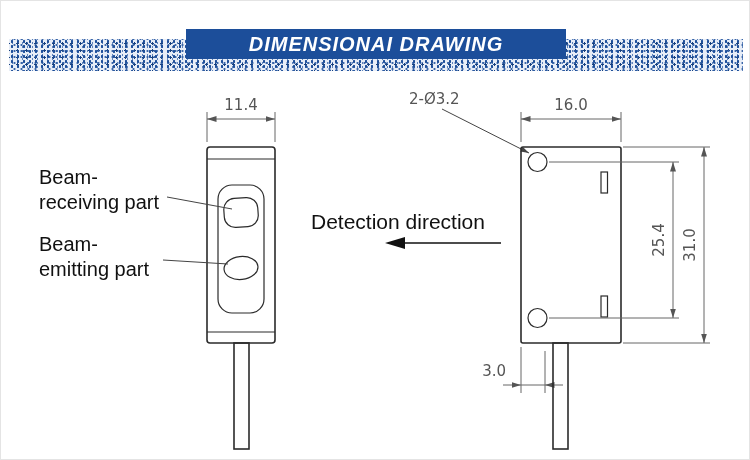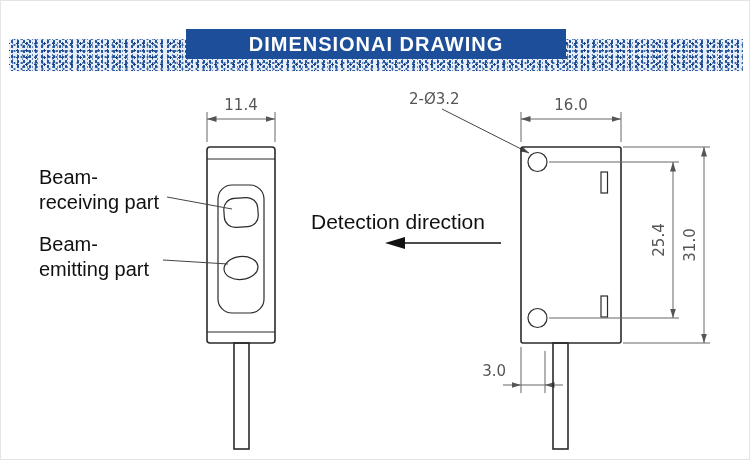--- a/index.html
+++ b/index.html
@@ -25,7 +25,7 @@
     width:380px; height:30px; line-height:30px;
     background:#1c4e9a; color:#ffffff; text-align:center;
     font-family:"Liberation Sans", sans-serif;
-    font-weight:bold; font-size:20px; letter-spacing:1px;
+    font-style:italic; font-weight:bold; font-size:20px; letter-spacing:1px;
   }
 
   

